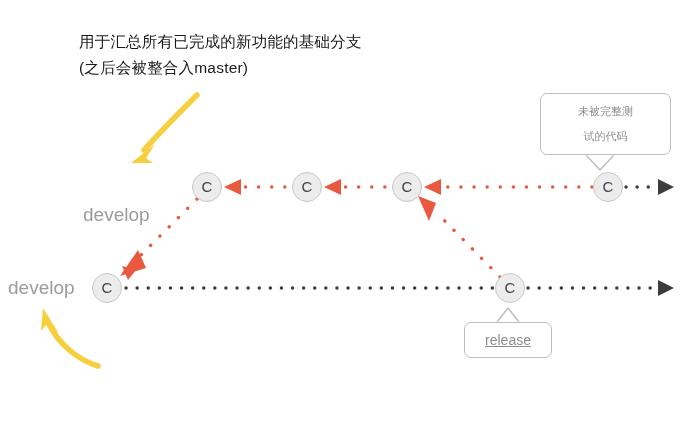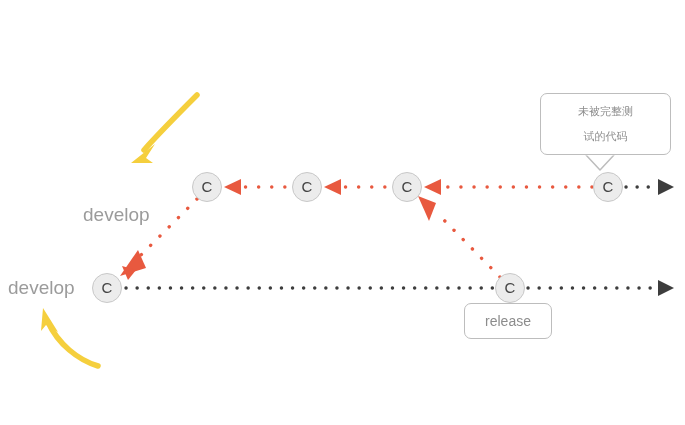--- a/index.html
+++ b/index.html
@@ -172,6 +172,8 @@
     </g>
   </svg>
 
+  <div class="note" id="note-top">用于汇总所有已完成的新功能的基础分支
+(之后会被整合入master)</div>
 
 
   <div class="lane-label" id="label-develop">develop</div>

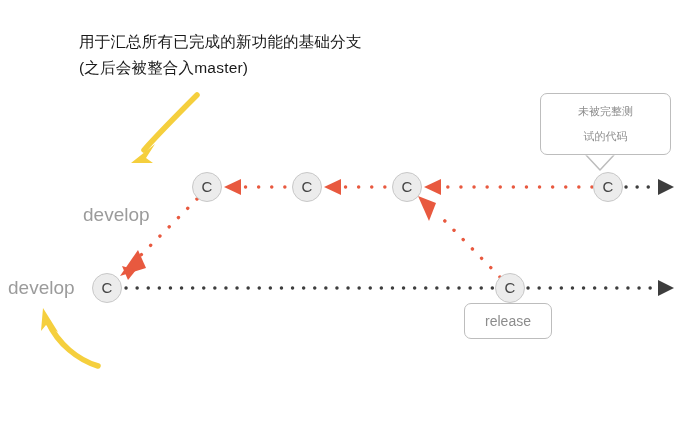--- a/index.html
+++ b/index.html
@@ -95,11 +95,12 @@
   }
   #callout-release {
     left: 464px;
-    top: 303px;
+    top: 322px;
     width: 88px;
     height: 36px;
     font-size: 14px;
     line-height: 34px;
+    text-decoration: underline;
   }
 </style>
 </head>

